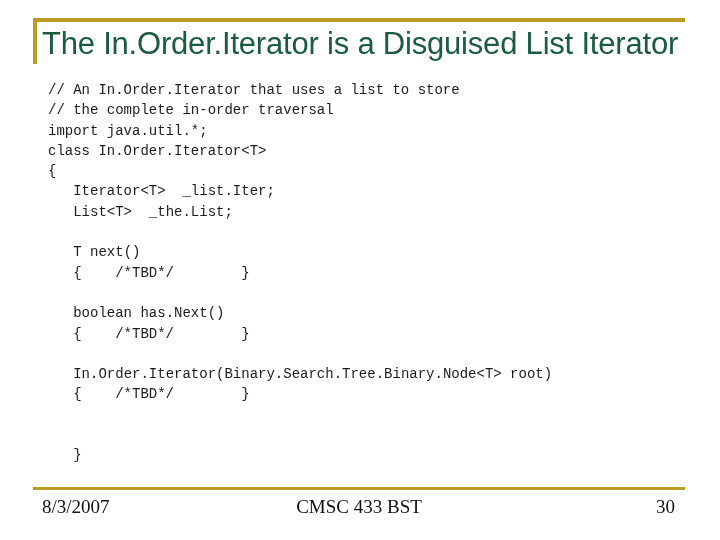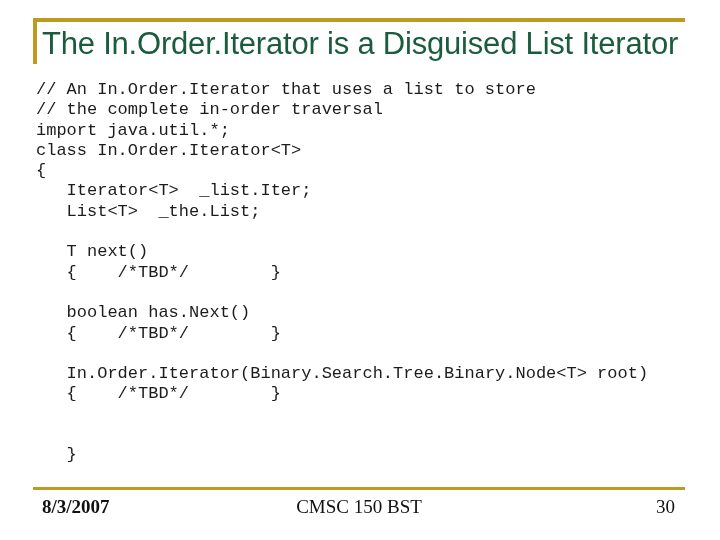--- a/index.html
+++ b/index.html
@@ -57,11 +57,11 @@
   
   .code-body {
     position: absolute;
-    left: 36px;
+    left: 48px;
     top: 80px;
     width: 650px;
     font-family: "Liberation Mono", "DejaVu Sans Mono", monospace;
-    font-size: 17px;
+    font-size: 14px;
     line-height: 20.3px;
     color: #1c1c1c;
     white-space: pre;

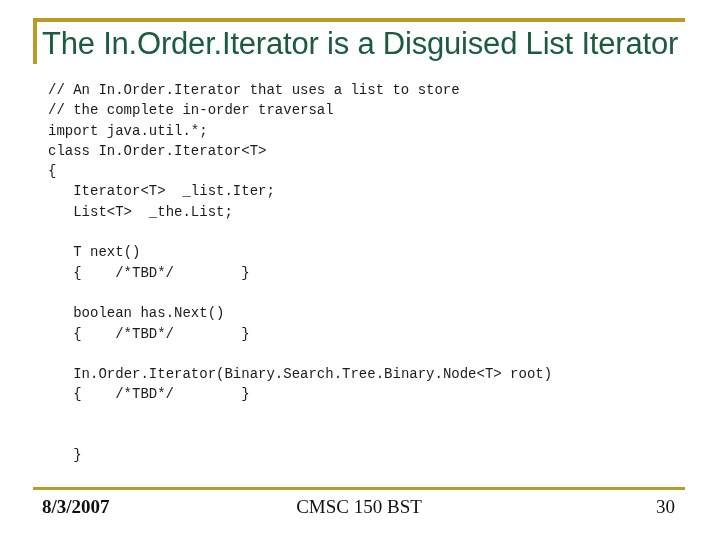--- a/index.html
+++ b/index.html
@@ -100,7 +100,6 @@
     position: absolute;
     left: 9px;
     top: 0;
-    font-weight: bold;
   }
   .footer-center {
     position: absolute;

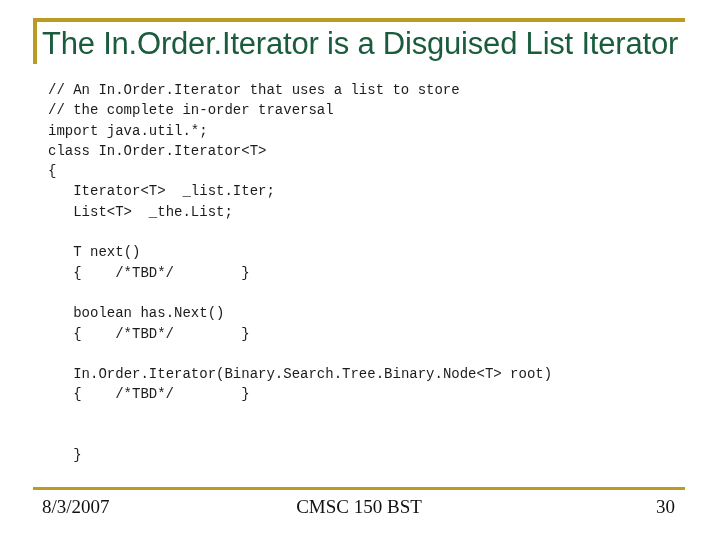--- a/index.html
+++ b/index.html
@@ -130,7 +130,7 @@
 
   <div class="footer">
     <div class="footer-date">8/3/2007</div>
-    <div class="footer-center">CMSC 150 BST</div>
+    <div class="footer-center">CMSC 433 BST</div>
     <div class="footer-page">30</div>
   </div>
 

